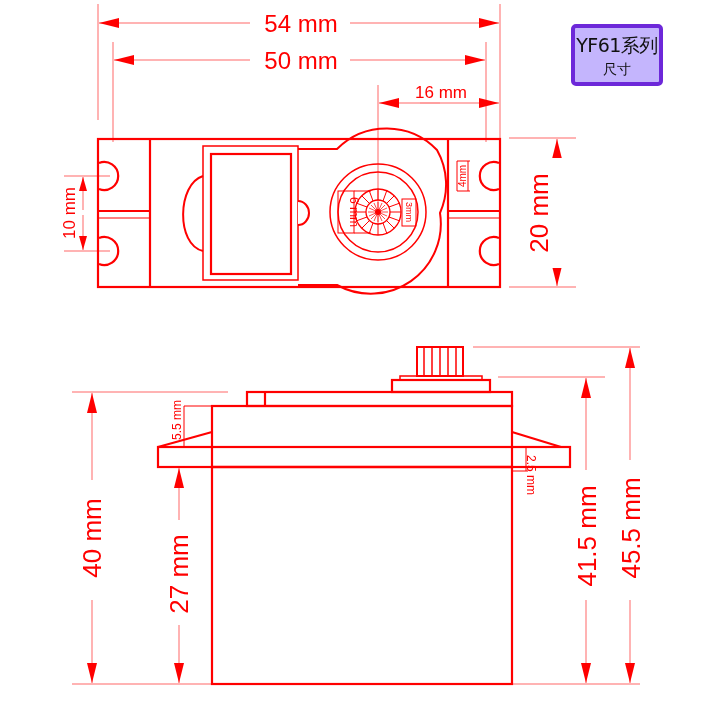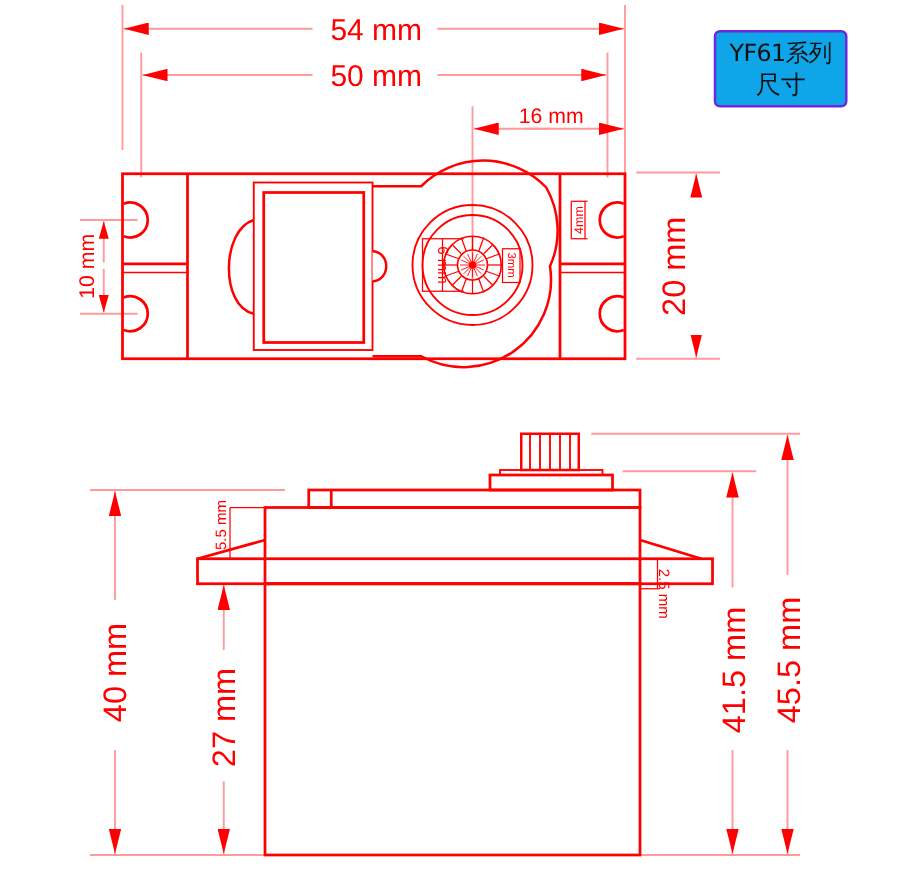--- a/index.html
+++ b/index.html
@@ -7,9 +7,9 @@
     #drawing { position: absolute; left: 0; top: 0; }
     .dim-text { font-family: "Liberation Sans", "DejaVu Sans", sans-serif; fill: #ff0000; }
     .title-box {
-      position: absolute; left: 571px; top: 24px; width: 107px; height: 62px;
-      border: 2px solid #6d28d9; border-radius: 5px; box-sizing: border-box;
-      background: #0ea5e9; text-align: center; color: #111;
+      position: absolute; left: 571px; top: 24px; width: 92px; height: 62px;
+      border: 4px solid #6d28d9; border-radius: 5px; box-sizing: border-box;
+      background: #c4b5fd; text-align: center; color: #111;
       font-family: "DejaVu Sans", "Liberation Sans", sans-serif;
     }
     .title-box .l1 { font-size: 19px; line-height: 24px; margin-top: 5px; letter-spacing: -0.5px; }

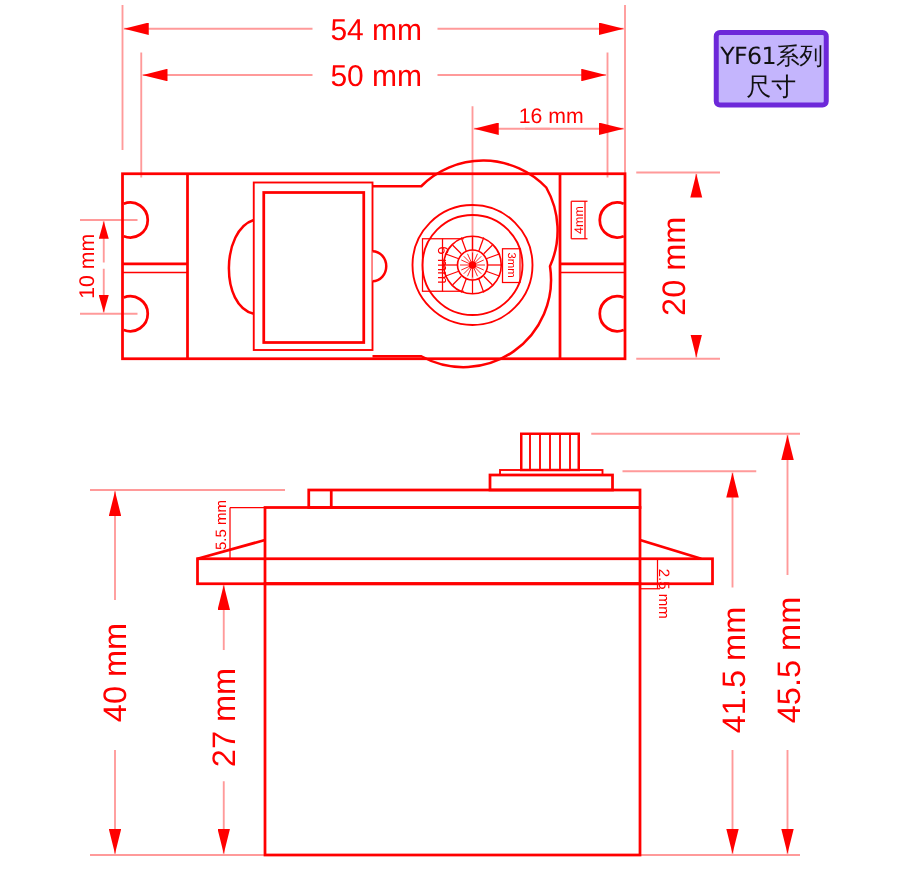--- a/index.html
+++ b/index.html
@@ -13,7 +13,7 @@
       font-family: "DejaVu Sans", "Liberation Sans", sans-serif;
     }
     .title-box .l1 { font-size: 19px; line-height: 24px; margin-top: 5px; letter-spacing: -0.5px; }
-    .title-box .l2 { font-size: 20px; line-height: 24px; }
+    .title-box .l2 { font-size: 14px; line-height: 24px; }
   </style>
 </head>
 <body>

